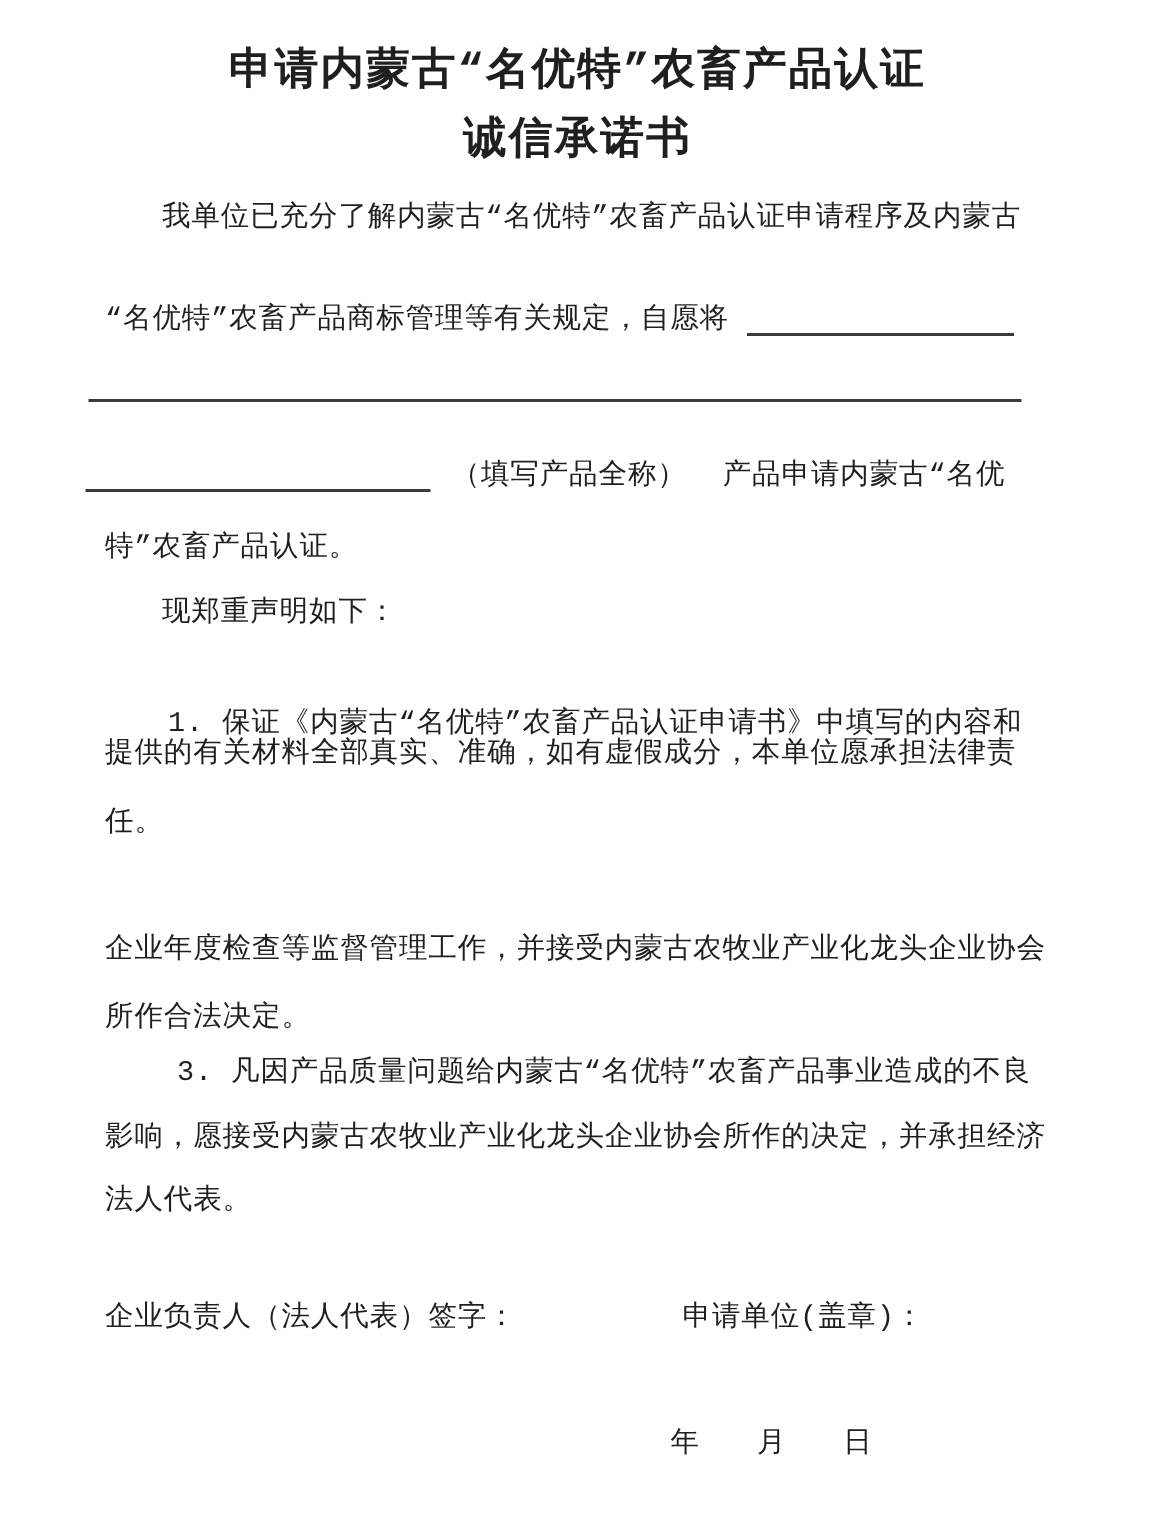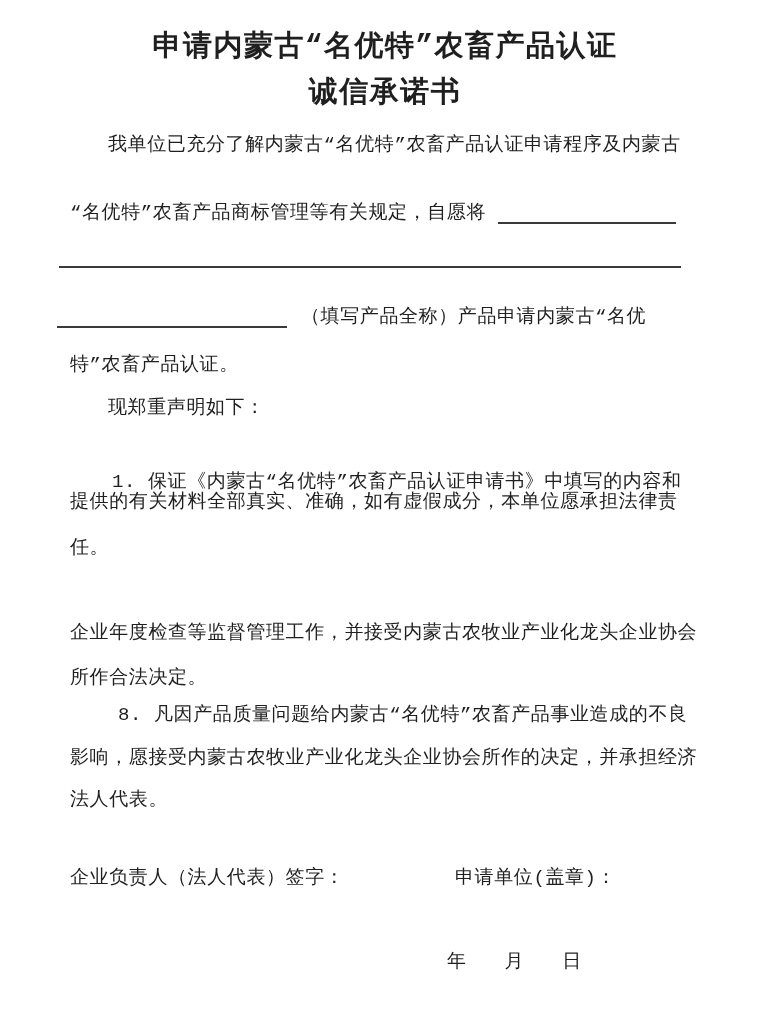--- a/index.html
+++ b/index.html
@@ -56,7 +56,7 @@
   .product-line { top: 304px; left: 57px; }
   .blank-2 { width: 230px; vertical-align: -6px; }
   .product-caption { margin-left: 14px; }
-  .product-rest { margin-left: 0; }
+  .product-rest { margin-left: 24px; }
 
   .p-end   { top: 352px; left: 70px; }
   .declare { top: 395px; left: 108px; }

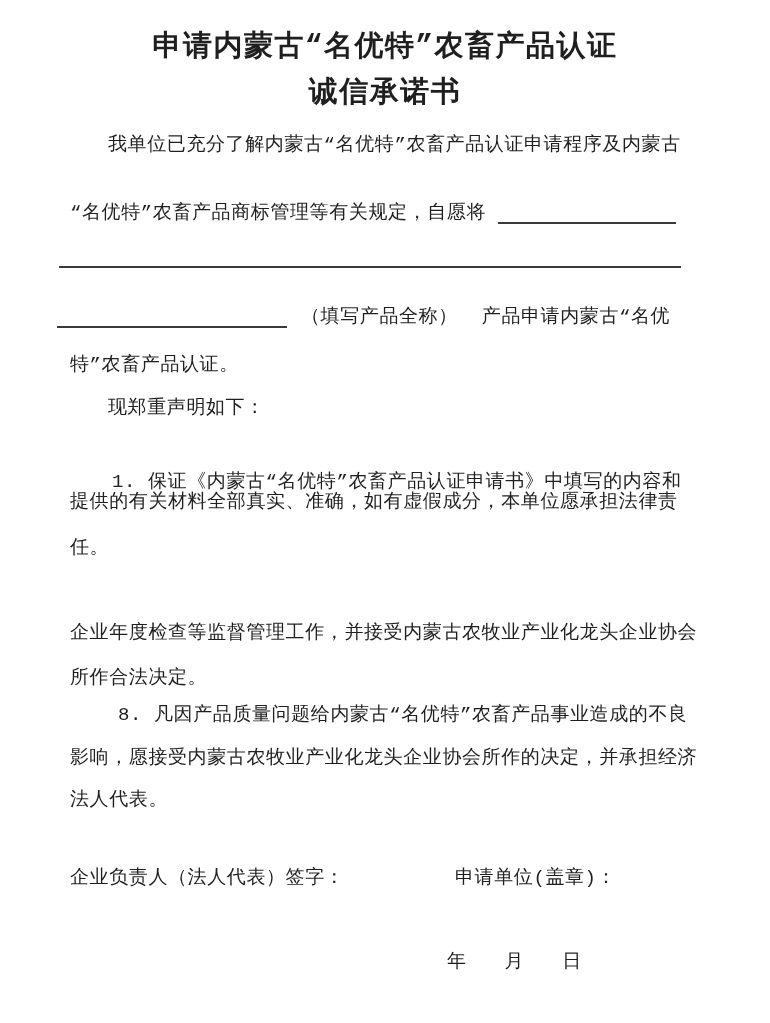--- a/index.html
+++ b/index.html
@@ -110,7 +110,7 @@
   <div class="line i2-l2">企业年度检查等监督管理工作，并接受内蒙古农牧业产业化龙头企业协会</div>
   <div class="line i2-l3">所作合法决定。</div>
 
-  <div class="line i3-l1">8. 凡因产品质量问题给内蒙古“名优特”农畜产品事业造成的不良</div>
+  <div class="line i3-l1">3. 凡因产品质量问题给内蒙古“名优特”农畜产品事业造成的不良</div>
   <div class="line i3-l2">影响，愿接受内蒙古农牧业产业化龙头企业协会所作的决定，并承担经济</div>
   <div class="line i3-l3">法人代表。</div>
 

